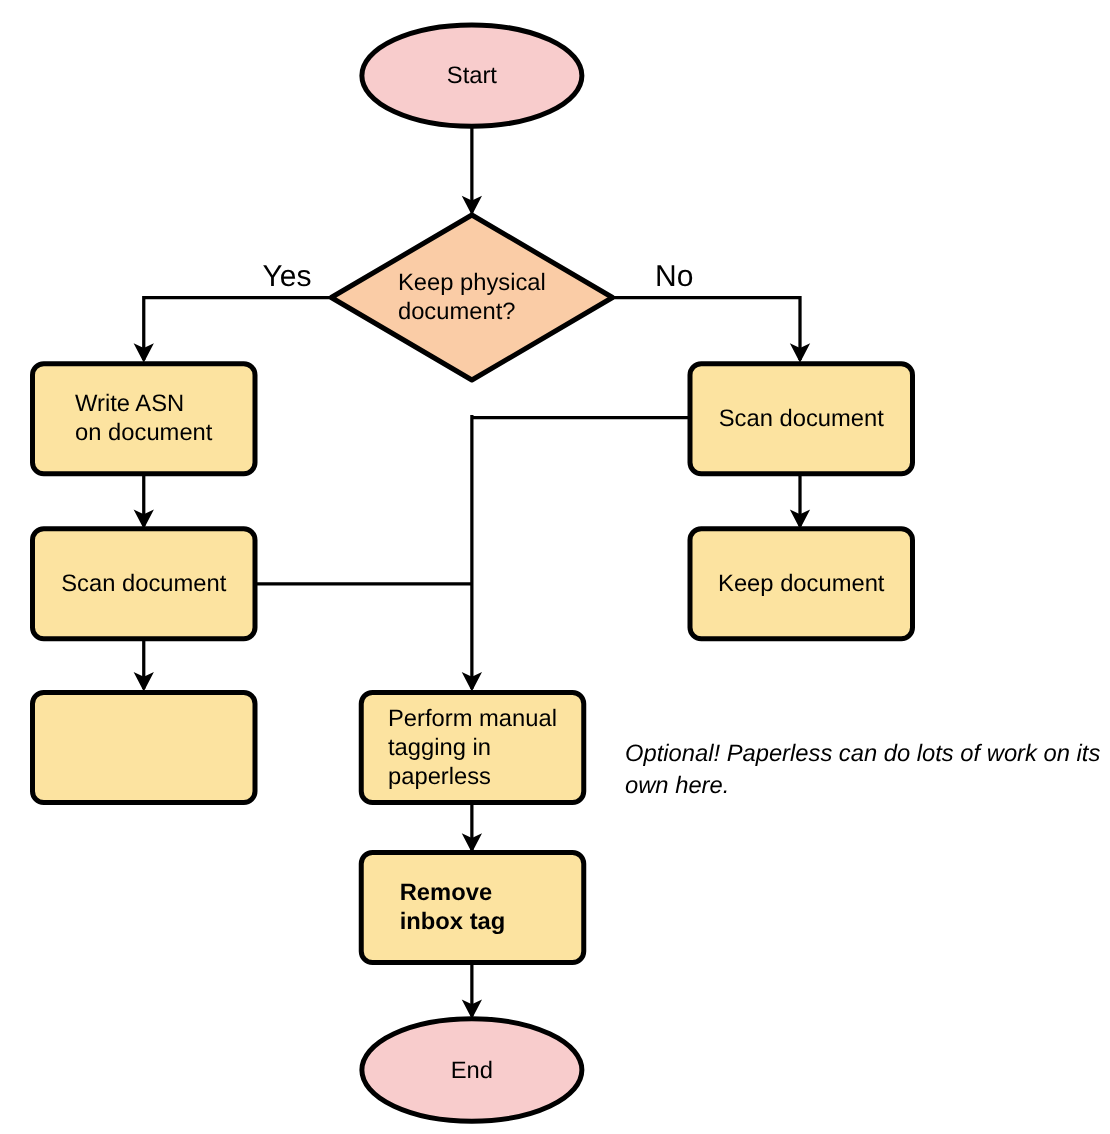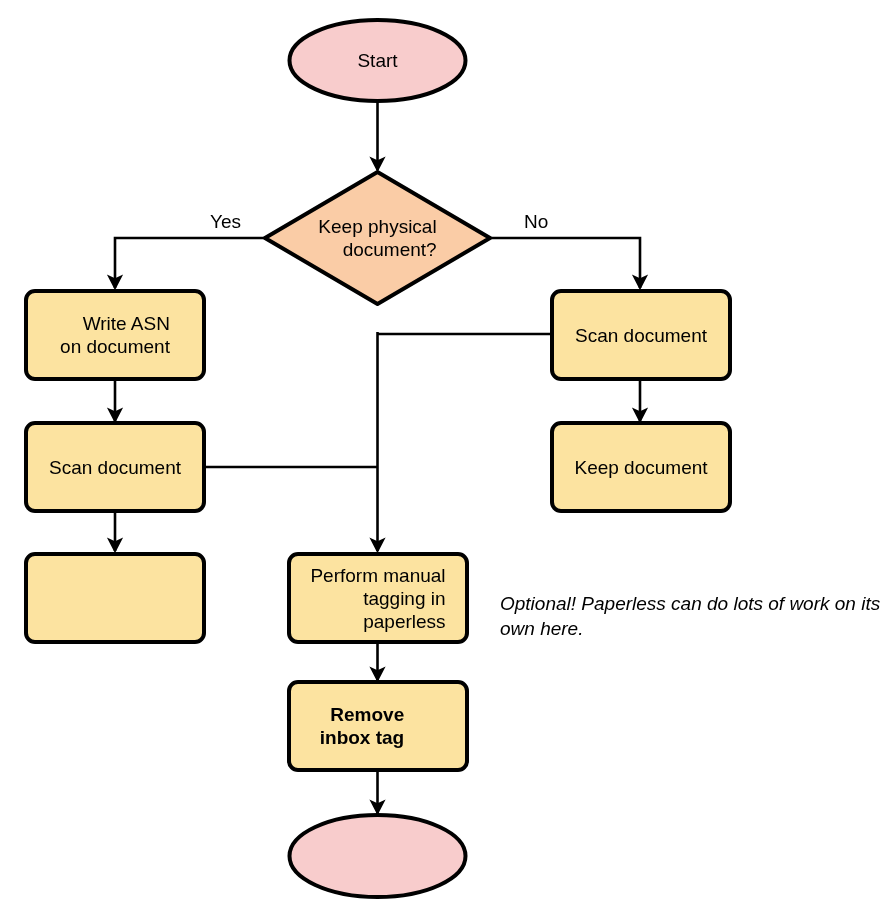--- a/index.html
+++ b/index.html
@@ -30,7 +30,7 @@
     display: flex;
     align-items: center;
     justify-content: center;
-    text-align: right;
+    text-align: left;
     font-family: "Liberation Sans", sans-serif;
     font-size: 19px;
     line-height: 23px;

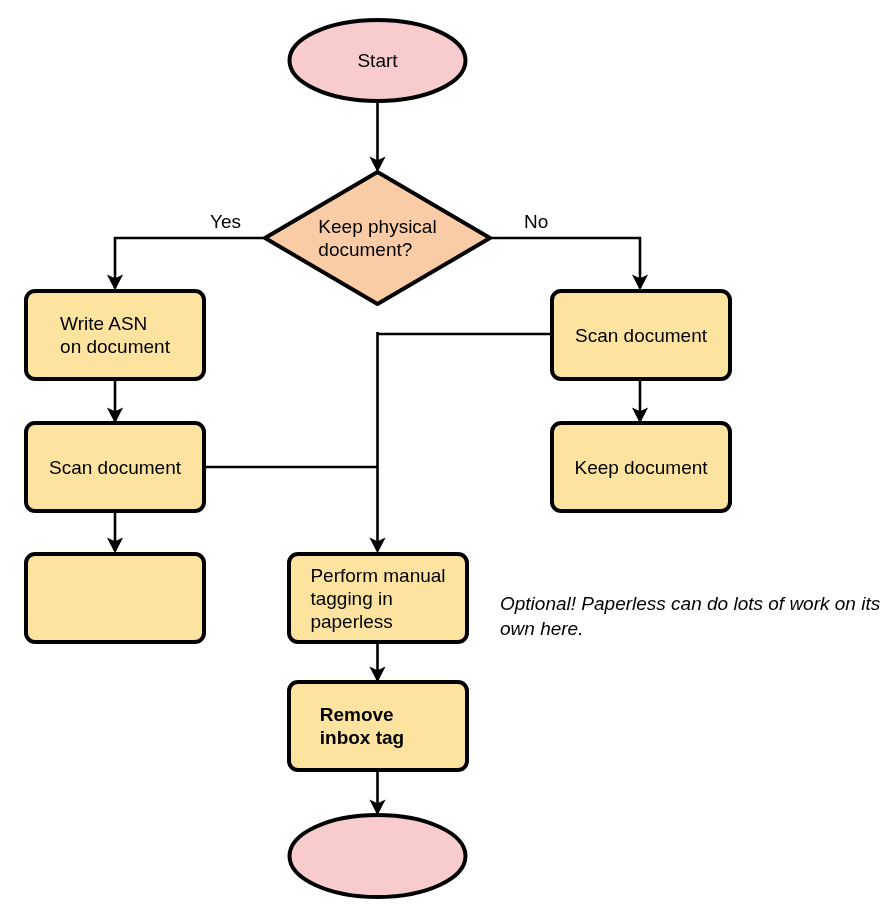--- a/index.html
+++ b/index.html
@@ -41,7 +41,7 @@
   .edge-label {
     position: absolute;
     font-family: "Liberation Sans", sans-serif;
-    font-size: 19px;
+    font-size: 24px;
     line-height: 22px;
     color: #000000;
     white-space: pre;

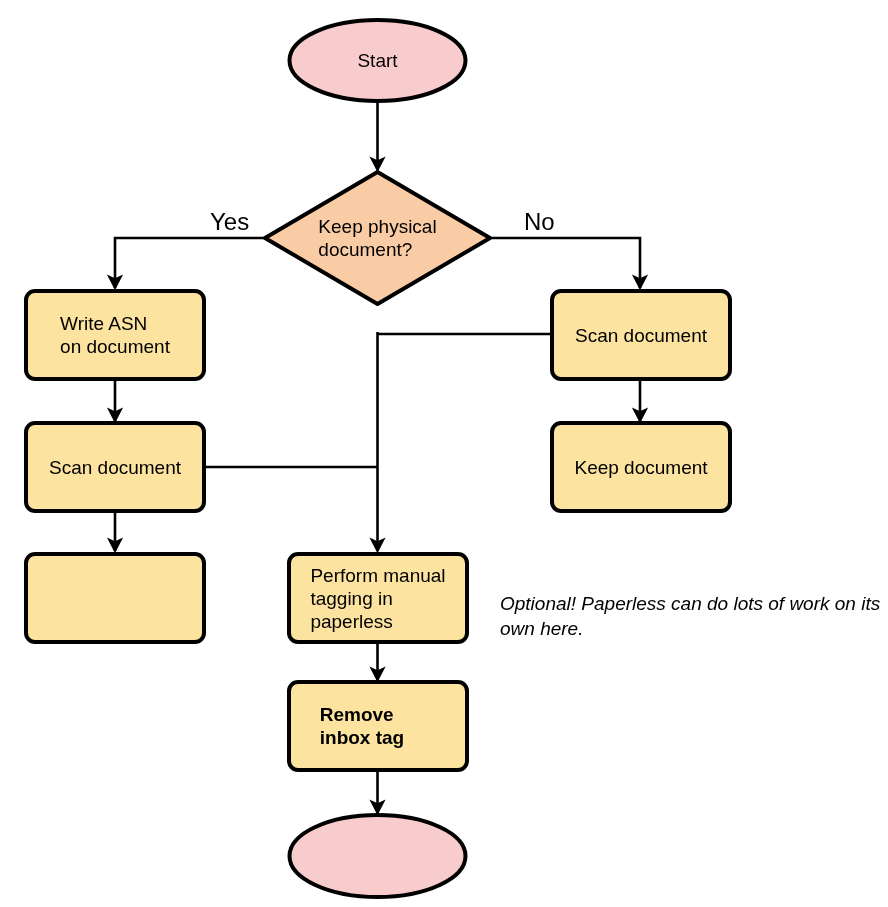--- a/index.html
+++ b/index.html
@@ -135,6 +135,7 @@
   <div class="node-label" style="left:273px; top:682px; width:178px; height:88px;font-weight:bold;">Remove
 inbox tag</div>
 
+  <div class="node-label" style="left:289px; top:815px; width:177px; height:82px;">End</div>
 
   <div class="edge-label" style="left:210px; top:211px;">Yes</div>
 

